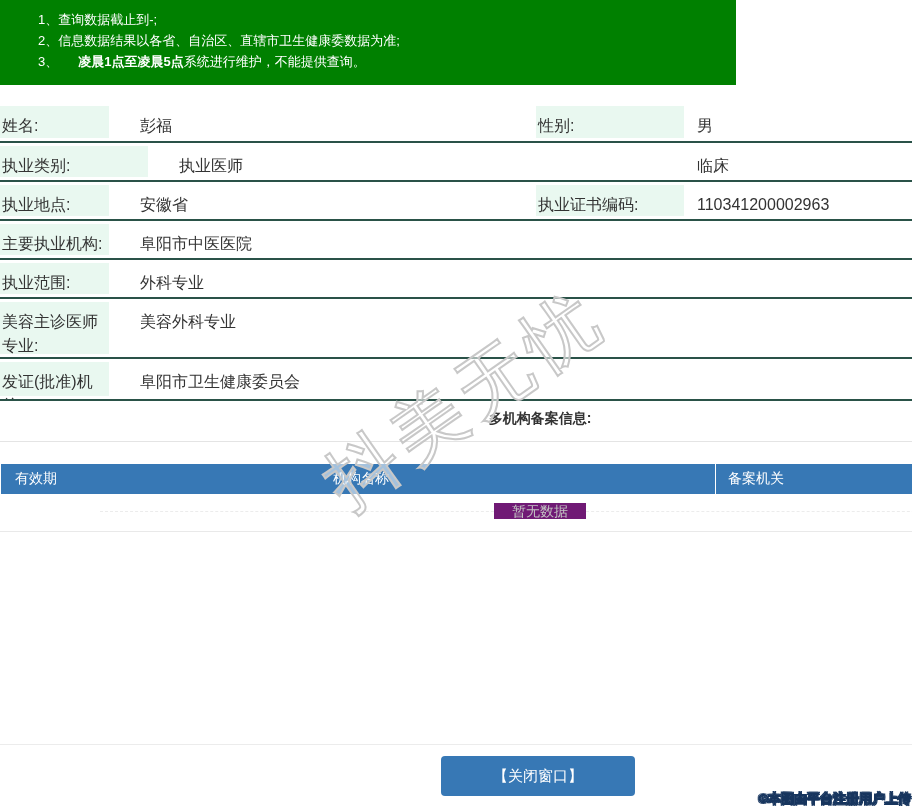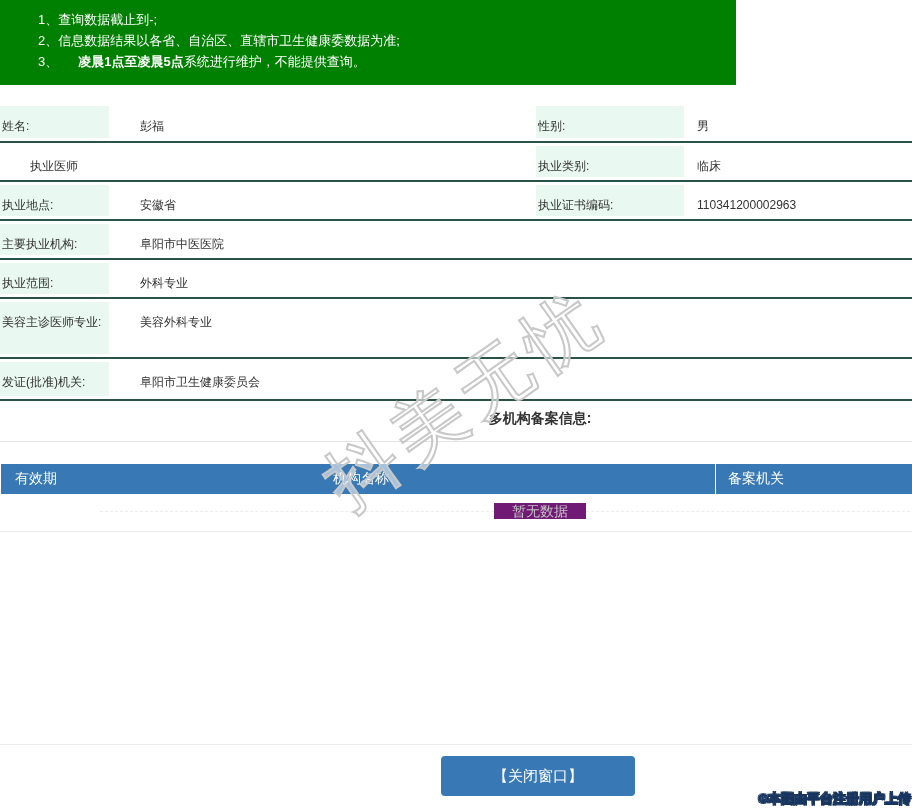--- a/index.html
+++ b/index.html
@@ -32,7 +32,7 @@
   .info-row.r0 { height: 40px; }
   .info-row.r5 { height: 60px; }
   .info-row.r6 { height: 42px; }
-  .cell { font-size: 12px; color: #333; padding-top: 11px; line-height: 24px; }
+  .cell { font-size: 16px; color: #333; padding-top: 11px; line-height: 24px; }
   .lbl {
     background: #e9f8f0;
     margin: 3px 1px 3px 0;

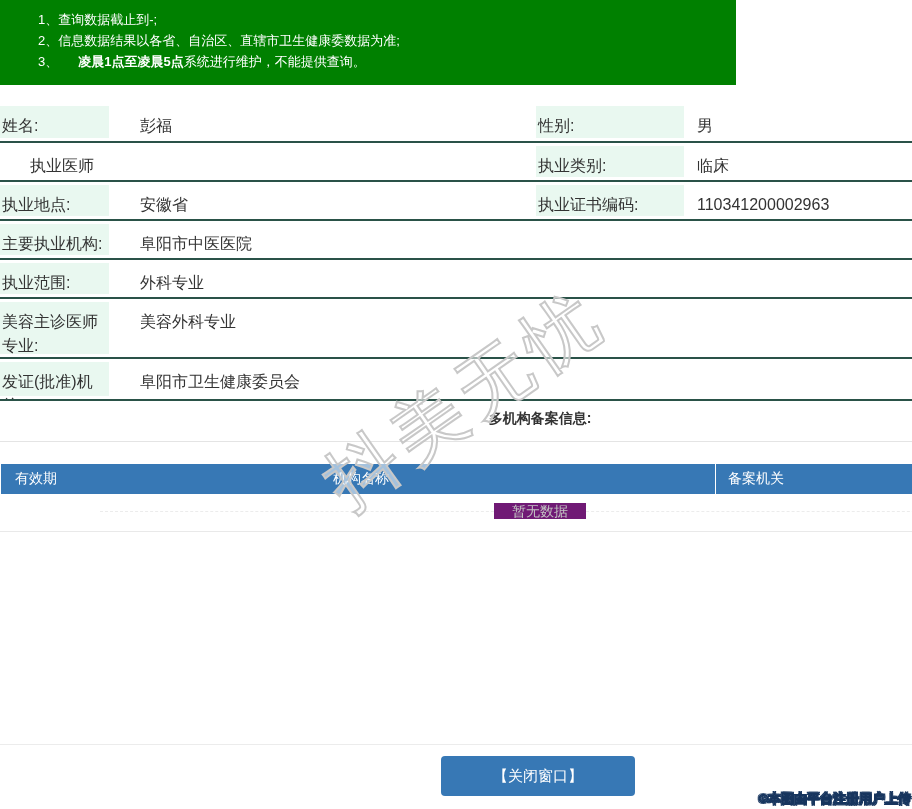--- a/index.html
+++ b/index.html
@@ -127,8 +127,8 @@
     <div class="cell val-2">男</div>
   </div>
   <div class="info-row">
+    <div class="cell lbl lbl-2">执业类别:</div>
     <div class="cell val-1">执业医师</div>
-    <div class="cell lbl lbl-2">执业类别:</div>
     <div class="cell val-2">临床</div>
   </div>
   <div class="info-row">

